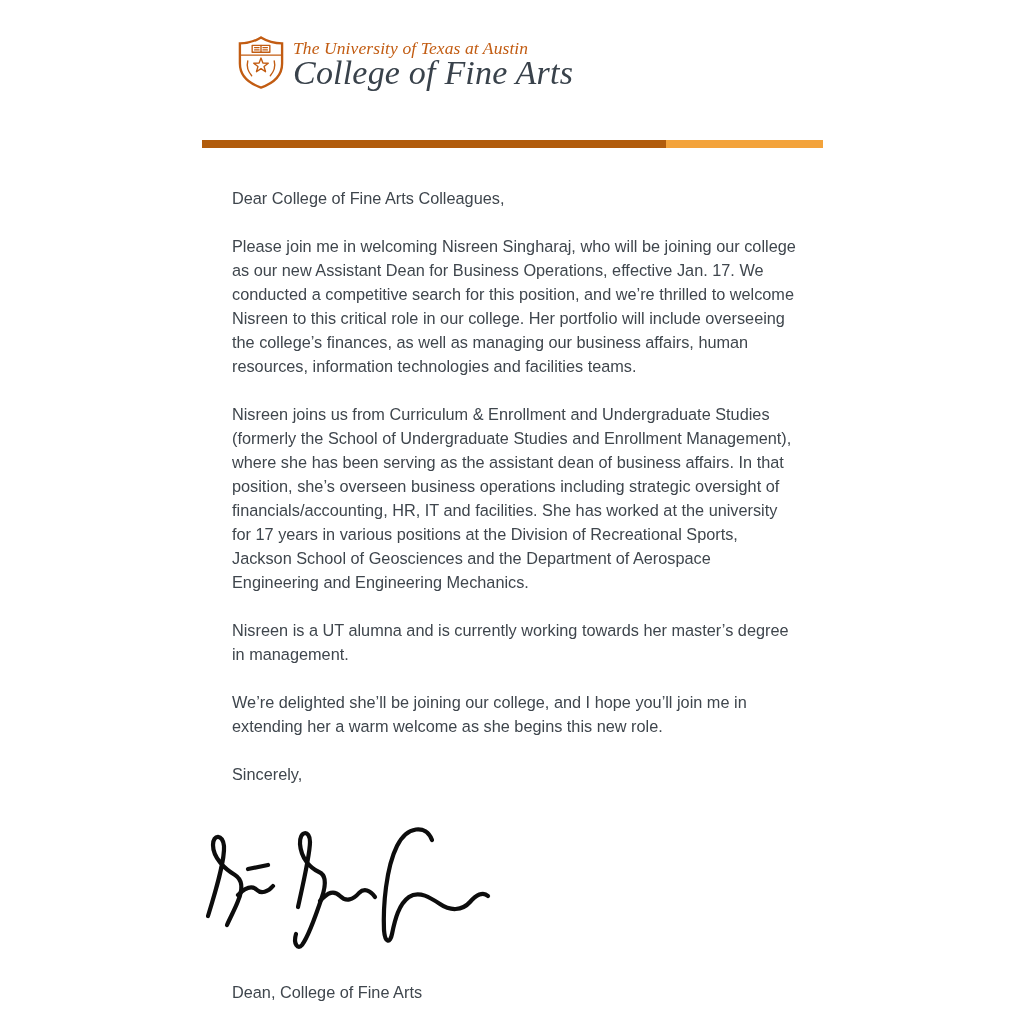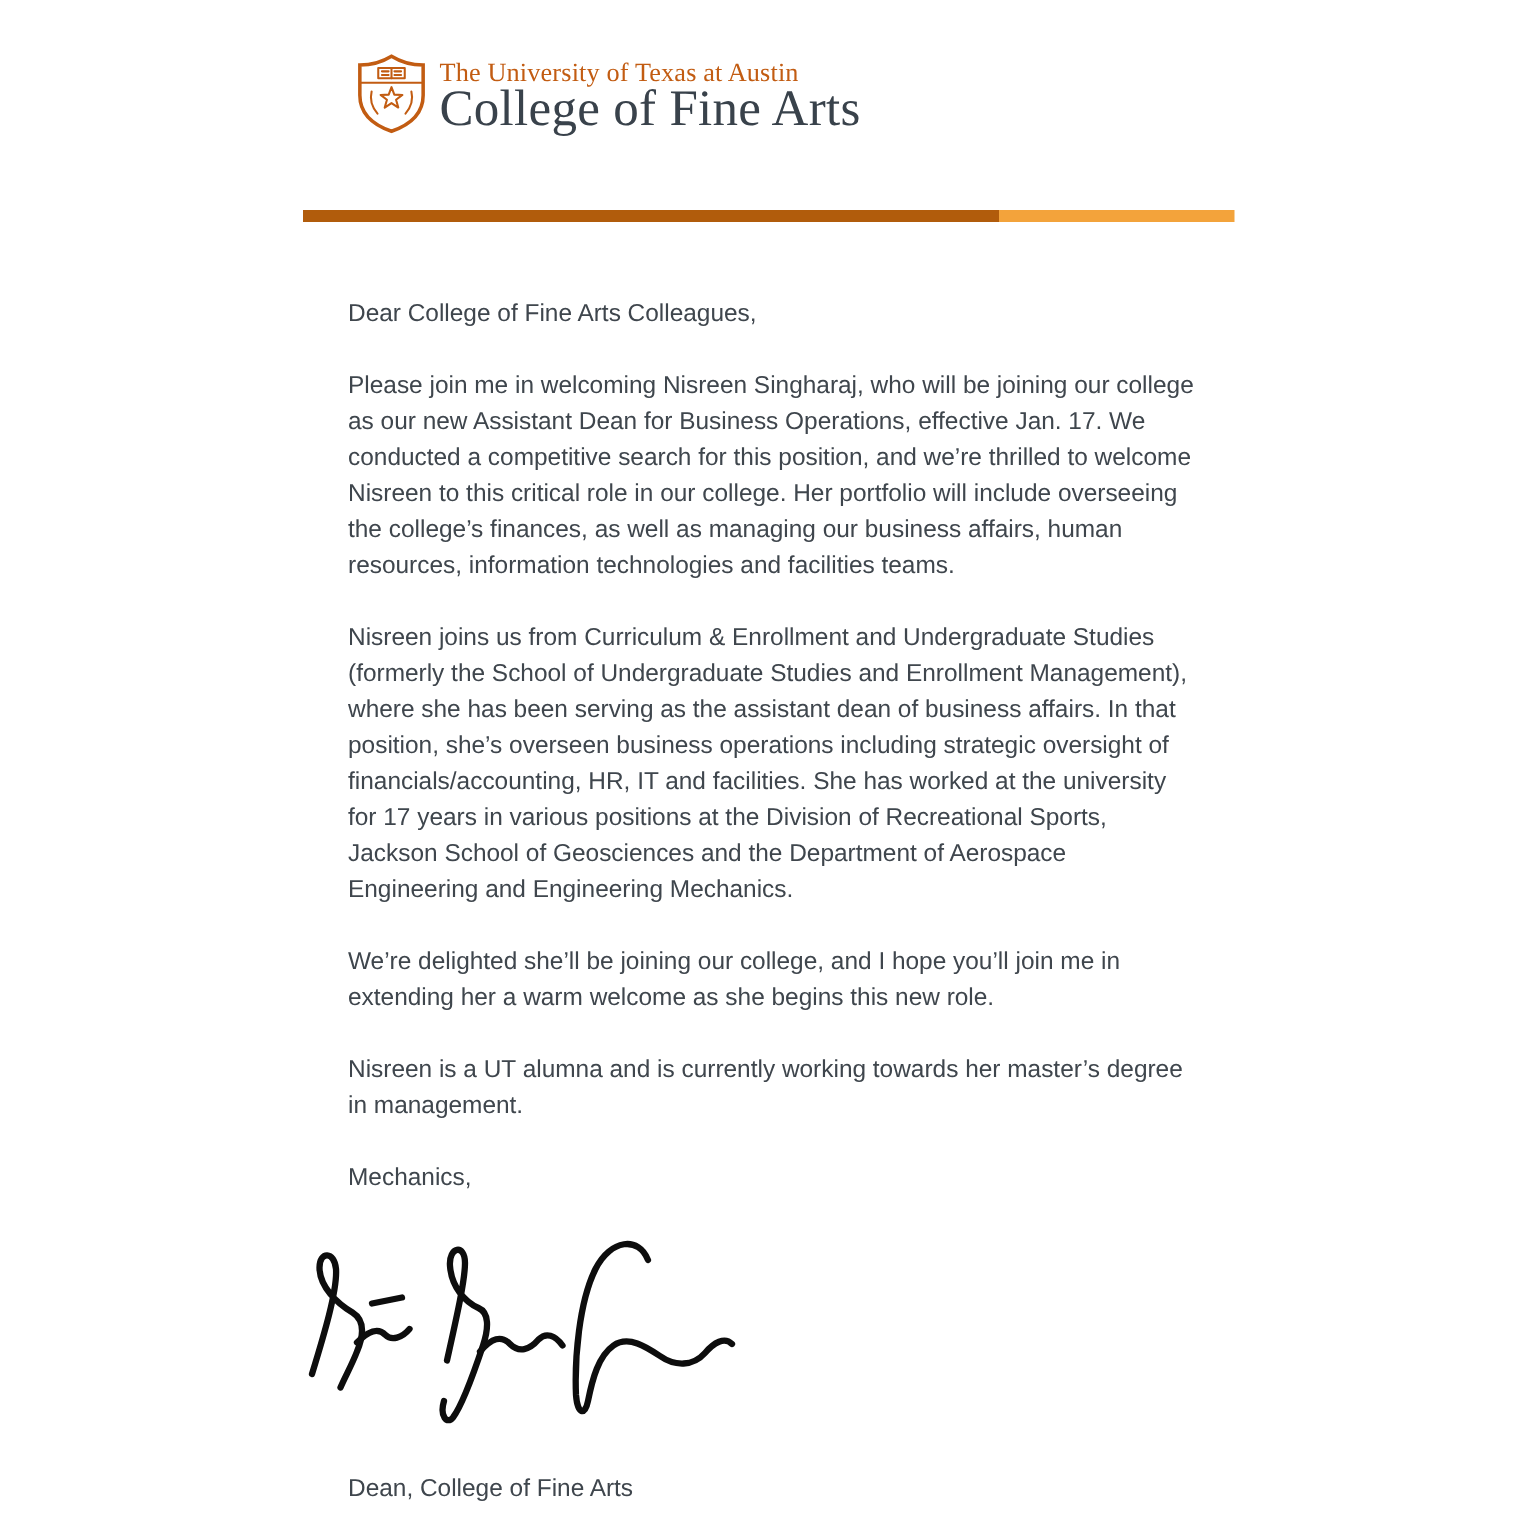--- a/index.html
+++ b/index.html
@@ -20,7 +20,7 @@
   
   .header{
     position:absolute;left:238px;top:36px;
-    display:flex;align-items:flex-start;gap:9px;
+    display:flex;align-items:flex-start;gap:9px;font-style:italic;
   }
   .shield{width:46px;height:53px;flex:0 0 auto;}
   .shield .outline{fill:#ffffff;stroke:var(--logo-orange);stroke-width:2.4;}

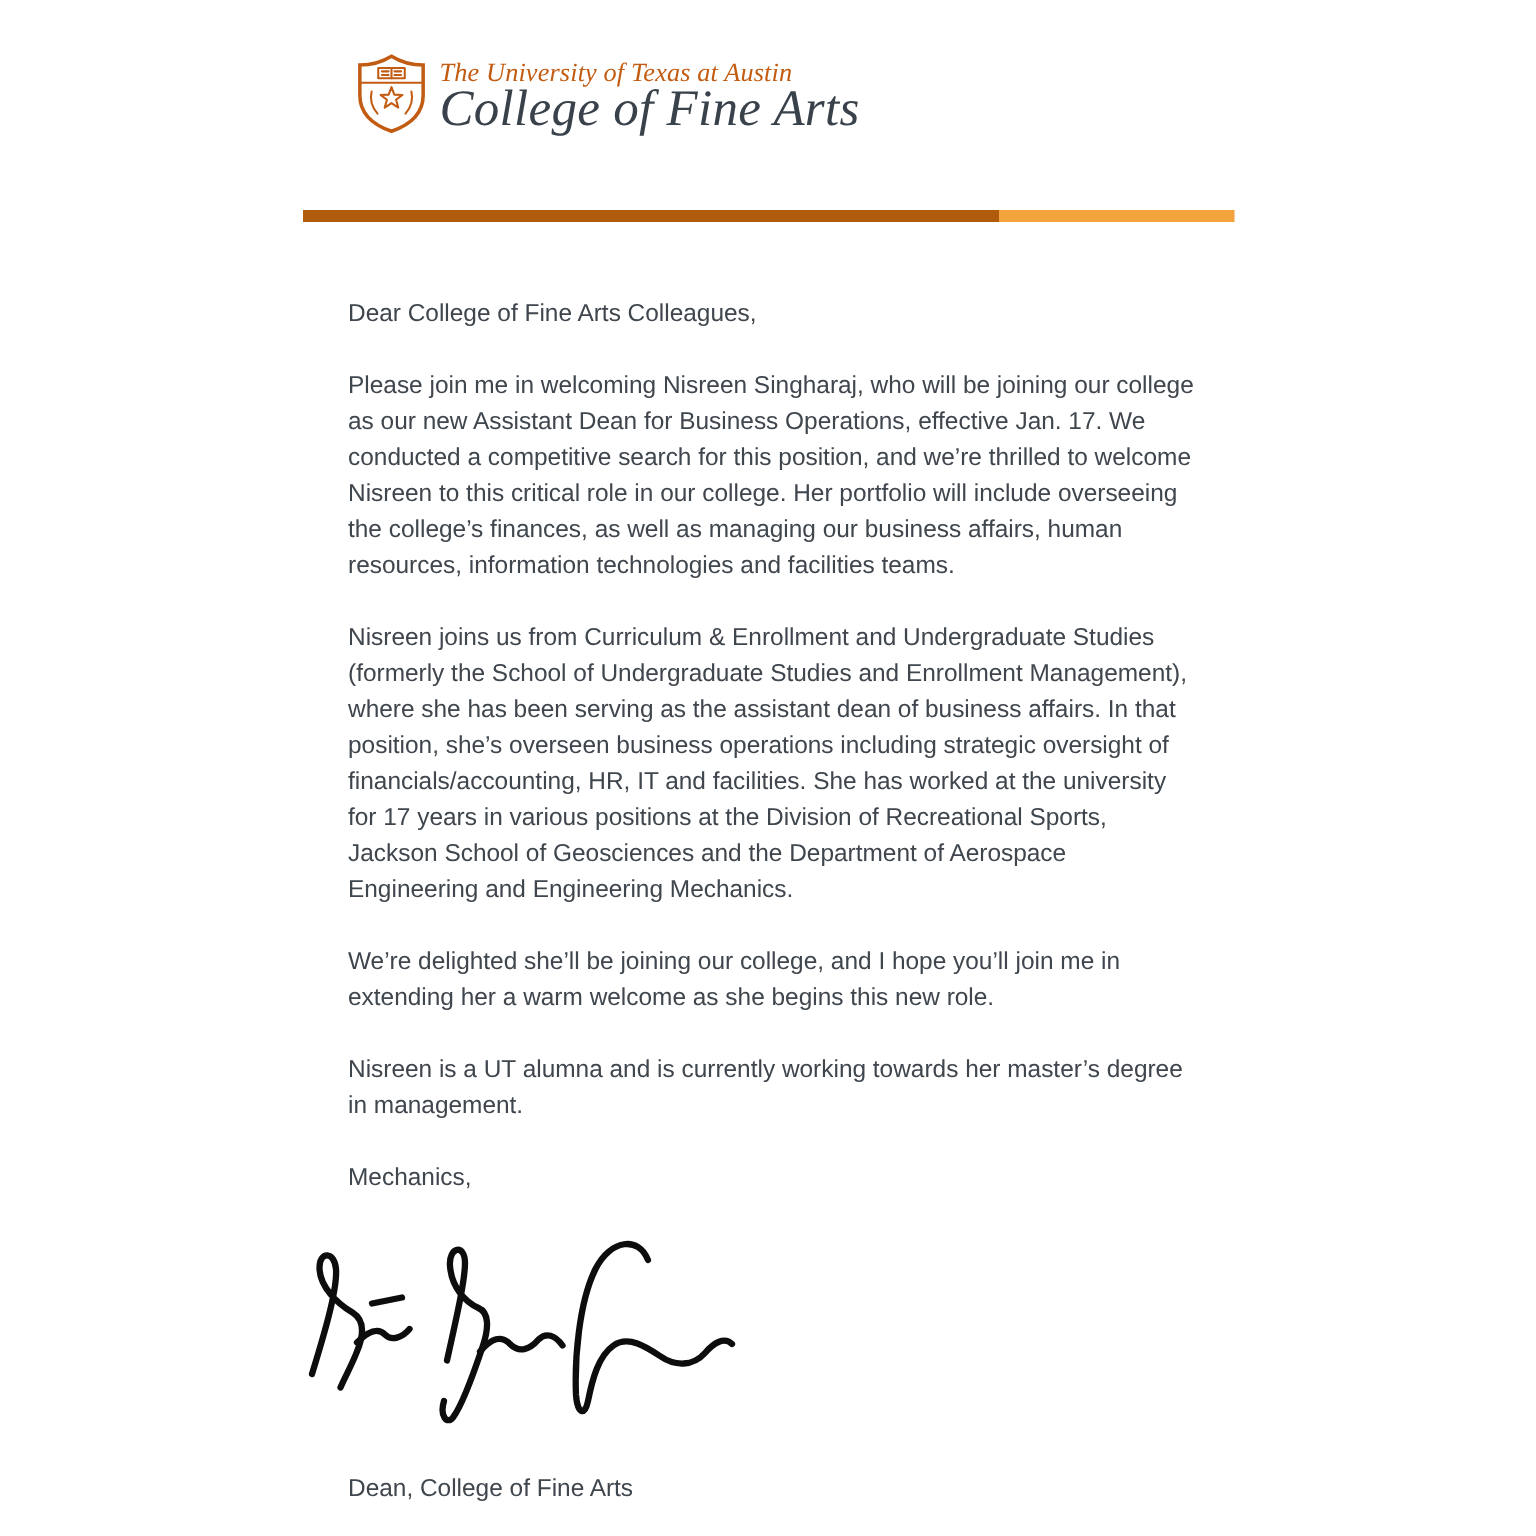--- a/index.html
+++ b/index.html
@@ -45,7 +45,7 @@
   .divider .seg-right{width:157px;height:100%;background:var(--bar-right);}
   
   .letter{
-    position:absolute;left:232px;top:197px;width:568px;
+    position:absolute;left:232px;top:186px;width:568px;
     font-size:16.3px;line-height:24px;color:var(--body-text);
   }
   .letter p{margin:0 0 24px 0;}

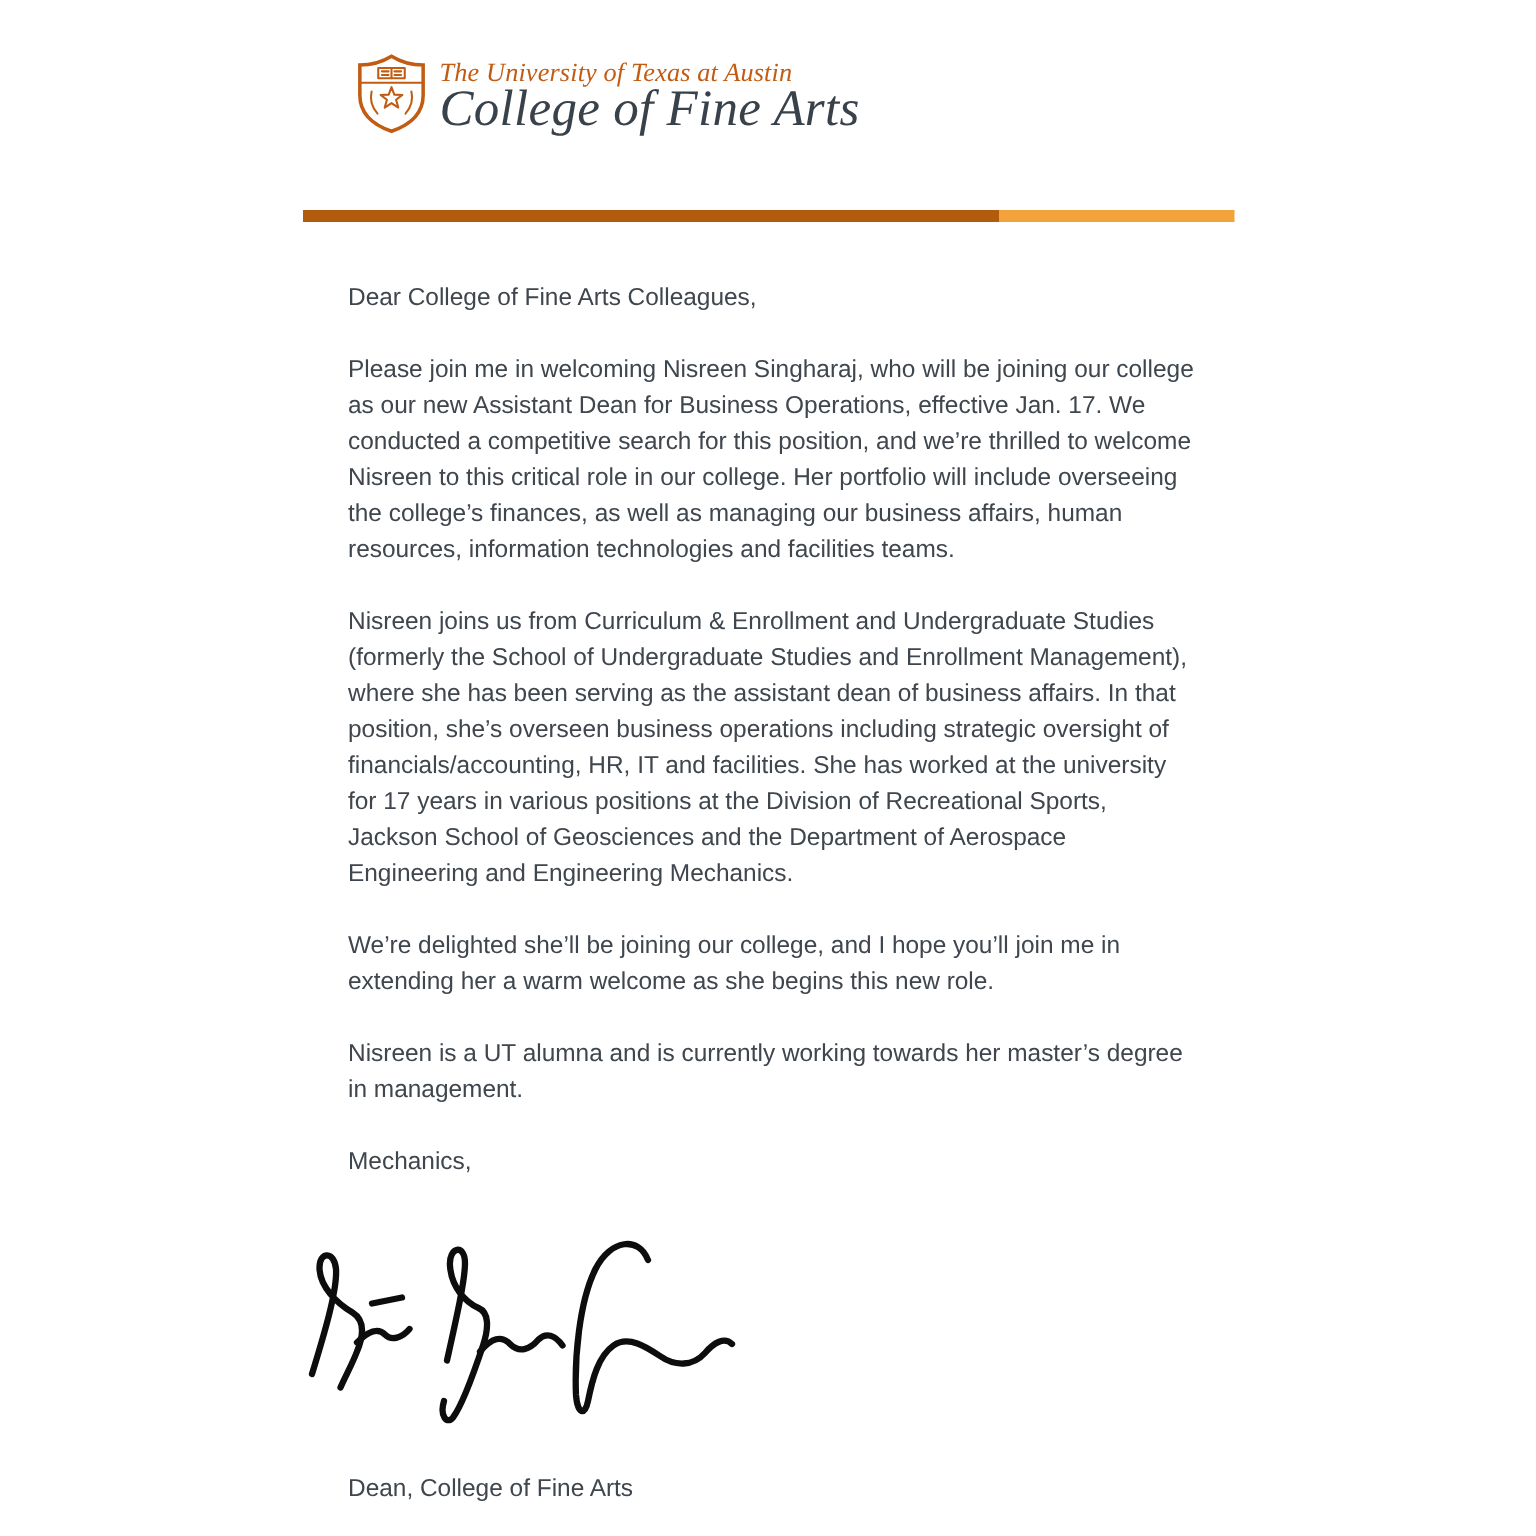--- a/index.html
+++ b/index.html
@@ -97,8 +97,8 @@
   <div>
       <p>Please join me in welcoming Nisreen Singharaj, who will be joining our college as our new Assistant Dean for Business Operations, effective Jan. 17. We conducted a competitive search for this position, and we’re thrilled to welcome Nisreen to this critical role in our college. Her portfolio will include overseeing the college’s finances, as well as managing our business affairs, human resources, information technologies and facilities teams.</p>
       <p>Nisreen joins us from Curriculum &amp; Enrollment and Undergraduate Studies (formerly the School of Undergraduate Studies and Enrollment Management), where she has been serving as the assistant dean of business affairs. In that position, she’s overseen business operations including strategic oversight of financials/accounting, HR, IT and facilities. She has worked at the university for 17 years in various positions at the Division of Recreational Sports, Jackson School of Geosciences and the Department of Aerospace Engineering and Engineering Mechanics.</p>
+      <p>Nisreen is a UT alumna and is currently working towards her master’s degree in management.</p>
       <p>We’re delighted she’ll be joining our college, and I hope you’ll join me in extending her a warm welcome as she begins this new role.</p>
-      <p>Nisreen is a UT alumna and is currently working towards her master’s degree in management.</p>
     </div>
   <p>Mechanics,</p>
 </div>

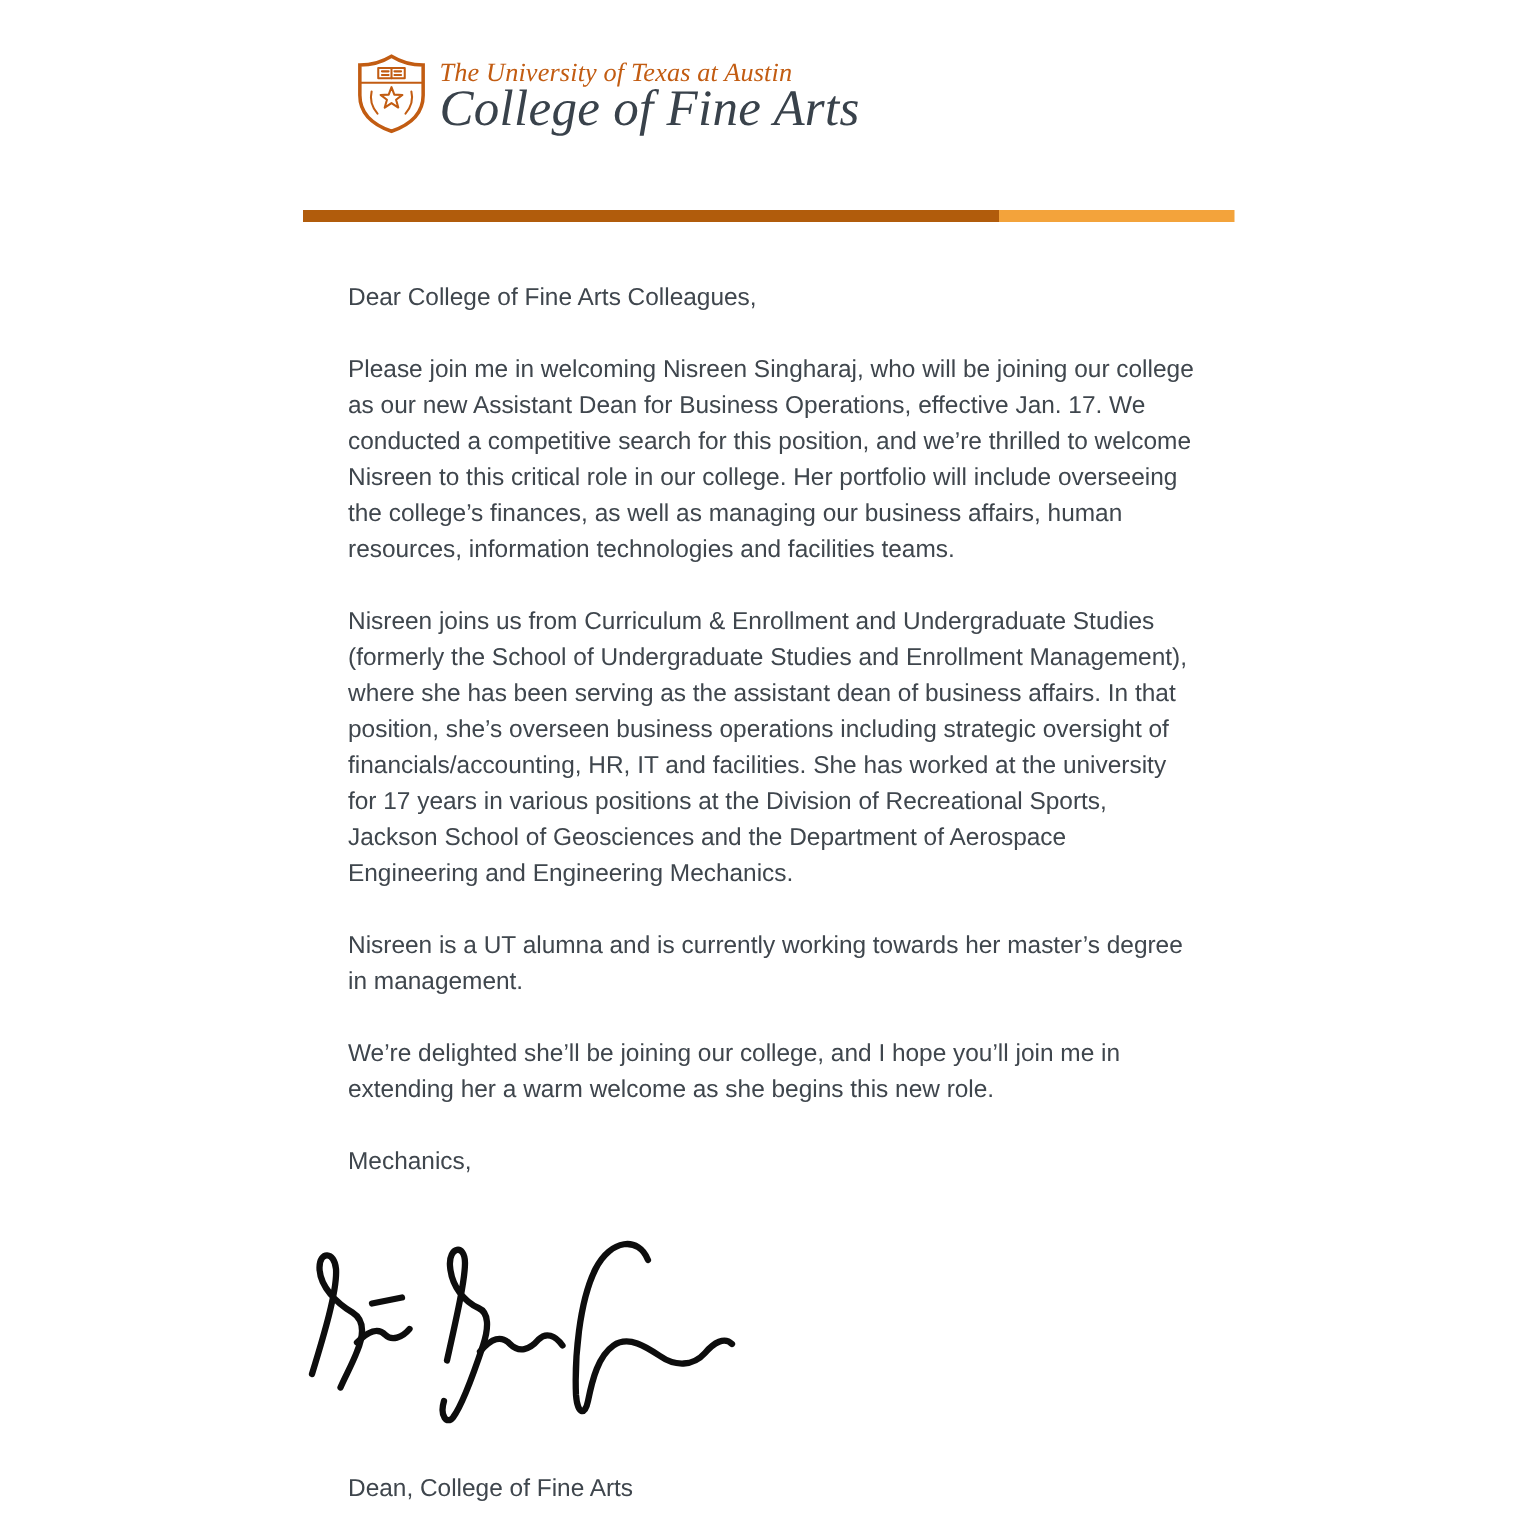--- a/index.html
+++ b/index.html
@@ -100,7 +100,7 @@
       <p>Nisreen is a UT alumna and is currently working towards her master’s degree in management.</p>
       <p>We’re delighted she’ll be joining our college, and I hope you’ll join me in extending her a warm welcome as she begins this new role.</p>
     </div>
-  <p>Mechanics,</p>
+  <p>Sincerely,</p>
 </div>
 
 <svg class="signature" viewBox="0 0 292 136" aria-hidden="true">

